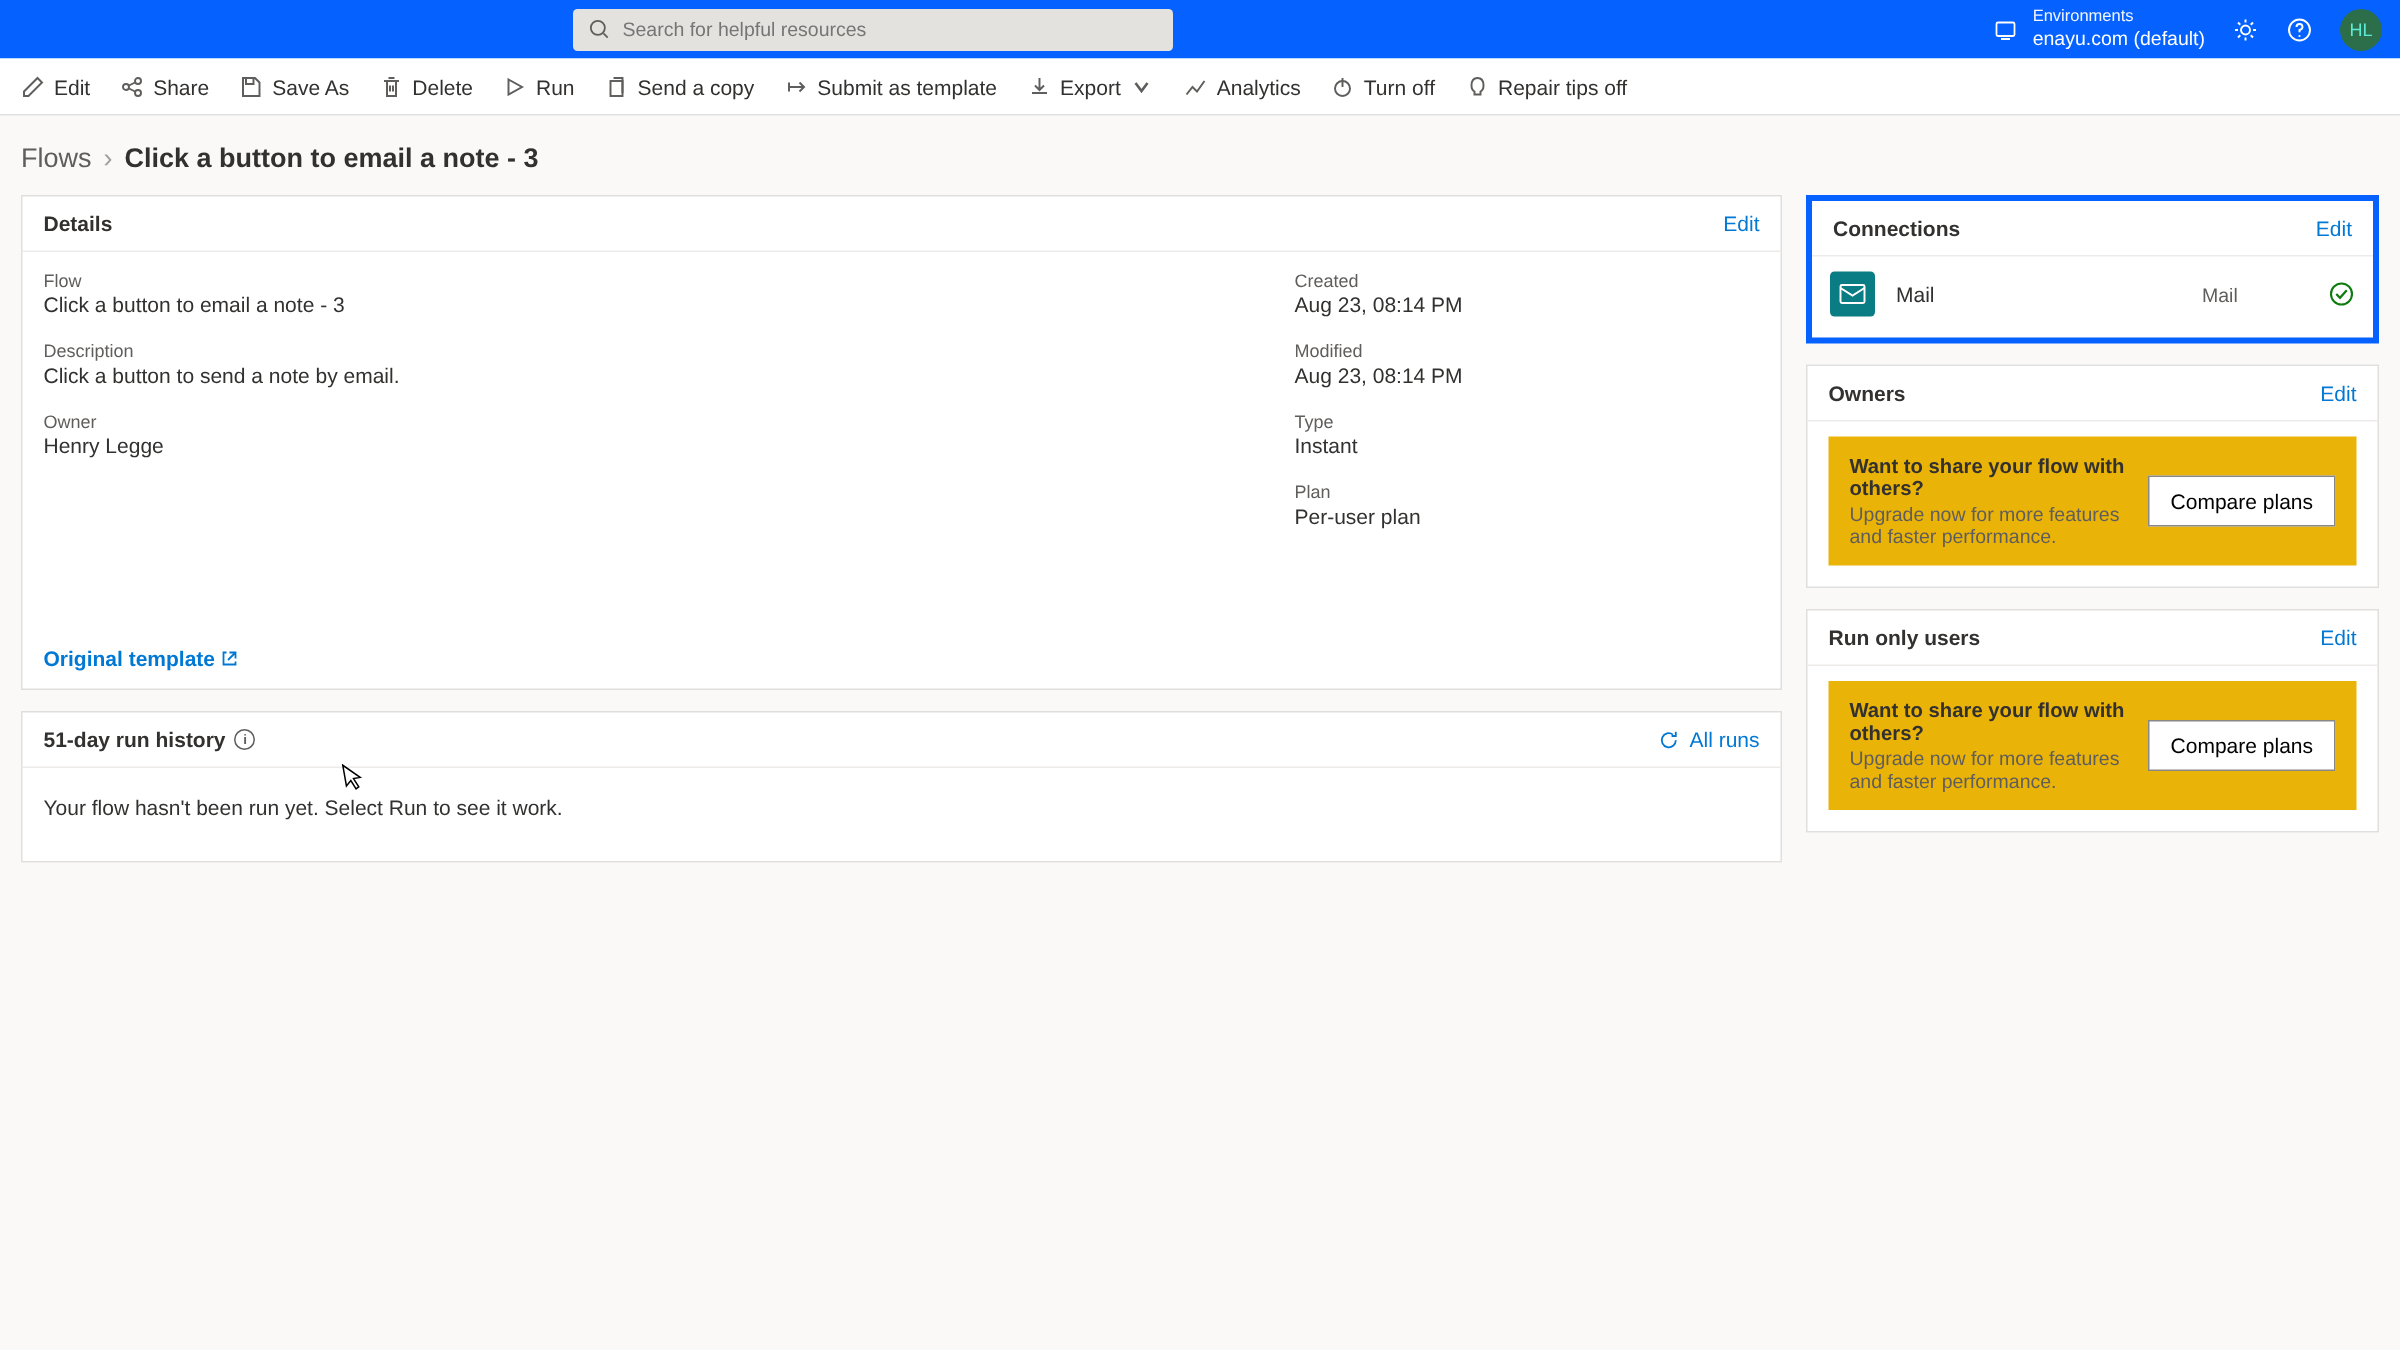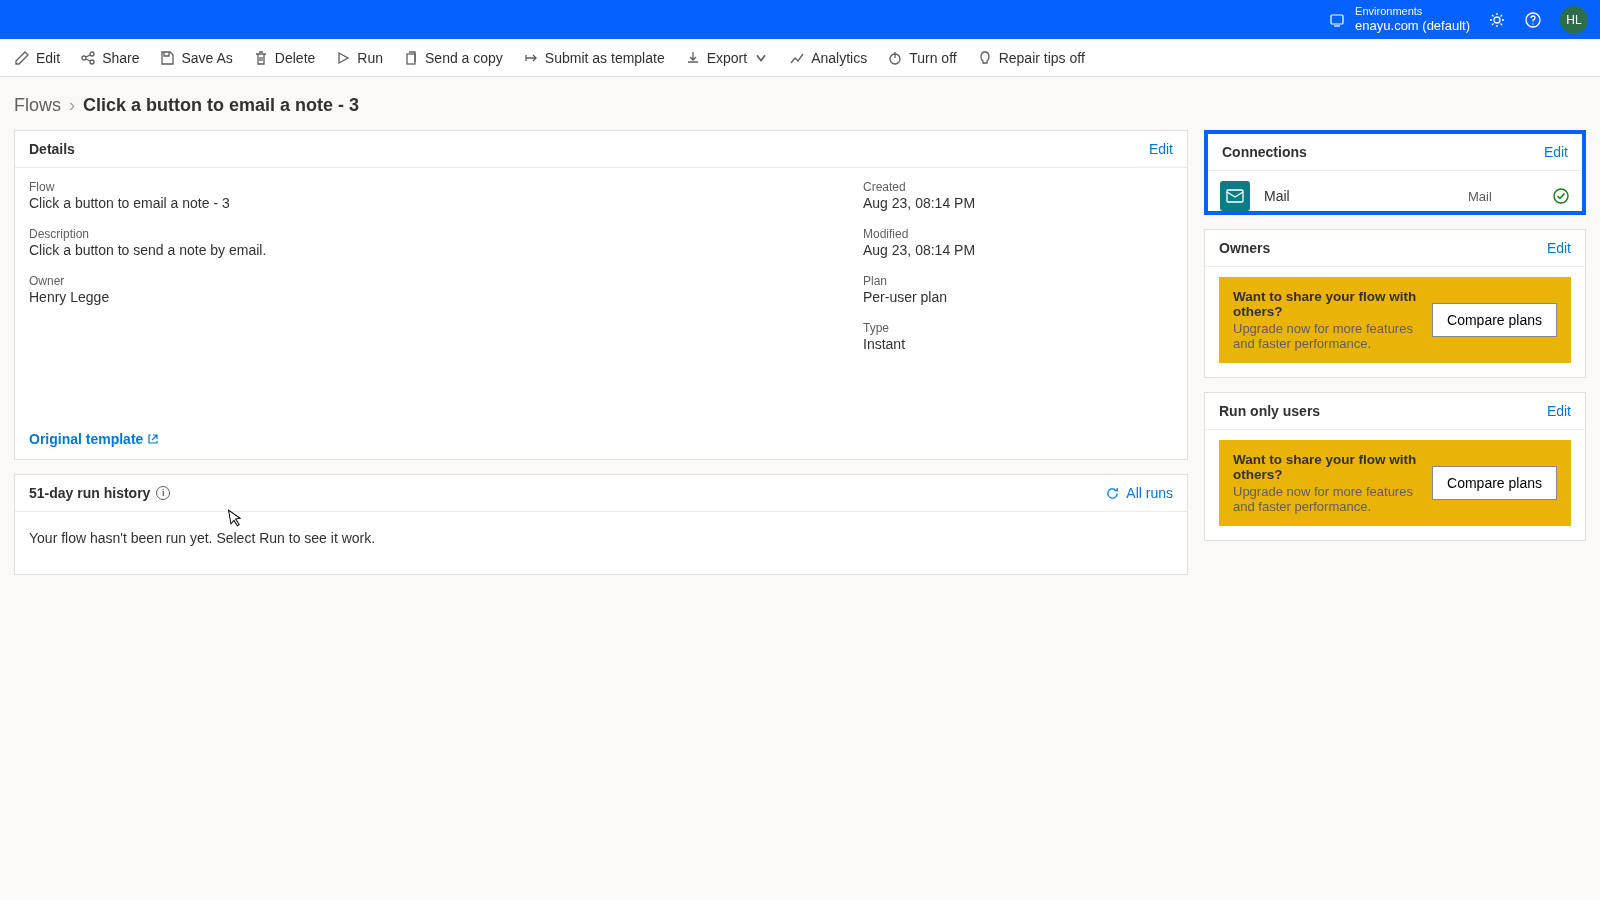--- a/index.html
+++ b/index.html
@@ -79,6 +79,13 @@
 
 <div class="topbar">
   <div class="topbar-spacer-left"></div>
+  <div class="search-box">
+    <svg width="15" height="15" viewBox="0 0 16 16">
+        <circle cx="7" cy="7" r="5" class="icon-stroke"></circle>
+        <line x1="11" y1="11" x2="14" y2="14" class="icon-stroke"></line>
+      </svg>
+    <input type="text" placeholder="Search for helpful resources" style="">
+  </div>
   <div class="topbar-right">
     <div class="env-block">
       <svg width="18" height="18" viewBox="0 0 18 18">

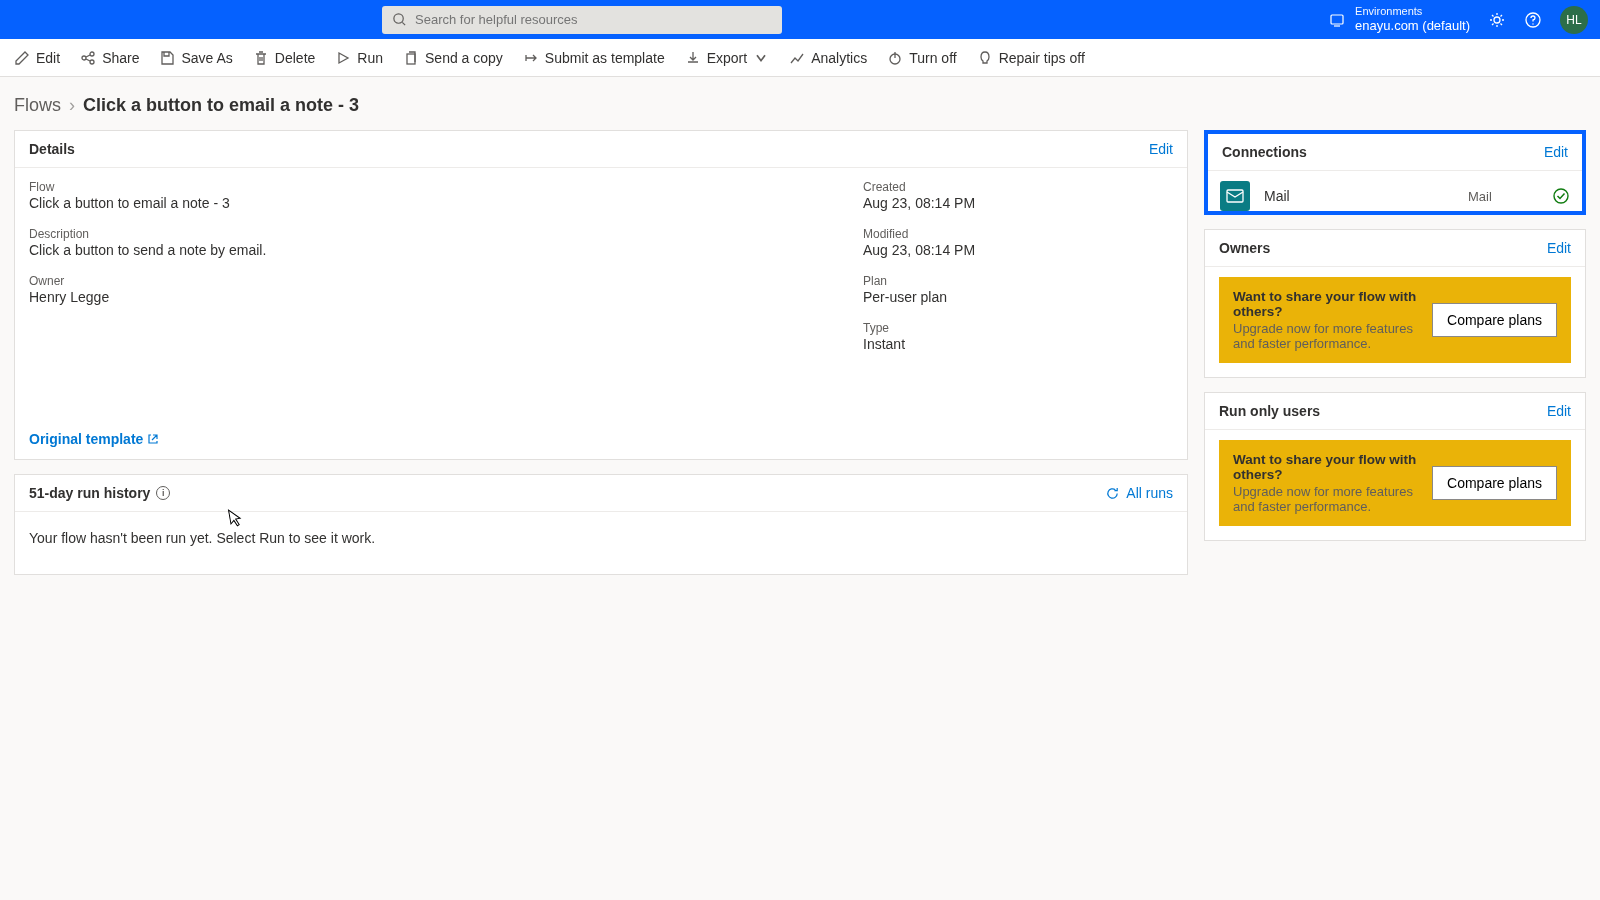--- a/index.html
+++ b/index.html
@@ -15,7 +15,7 @@
 .env-text { line-height: 1.2; font-size: 12px; }
 .env-text .label { font-size: 11px; opacity: 0.95; }
 .env-text .value { font-size: 13px; }
-.avatar { width: 28px; height: 28px; border-radius: 50%; background: #2c6e49; color: #ffffff; display: flex; align-items: center; justify-content: center; font-size: 12px; font-weight: 500; }
+.avatar { width: 28px; height: 28px; border-radius: 50%; background: #2c6e49; color: #5eead4; display: flex; align-items: center; justify-content: center; font-size: 12px; font-weight: 500; }
 
 
 .commandbar { height: 38px; background: white; border-bottom: 1px solid #e1dfdd; display: flex; align-items: center; padding: 0 14px; gap: 20px; }

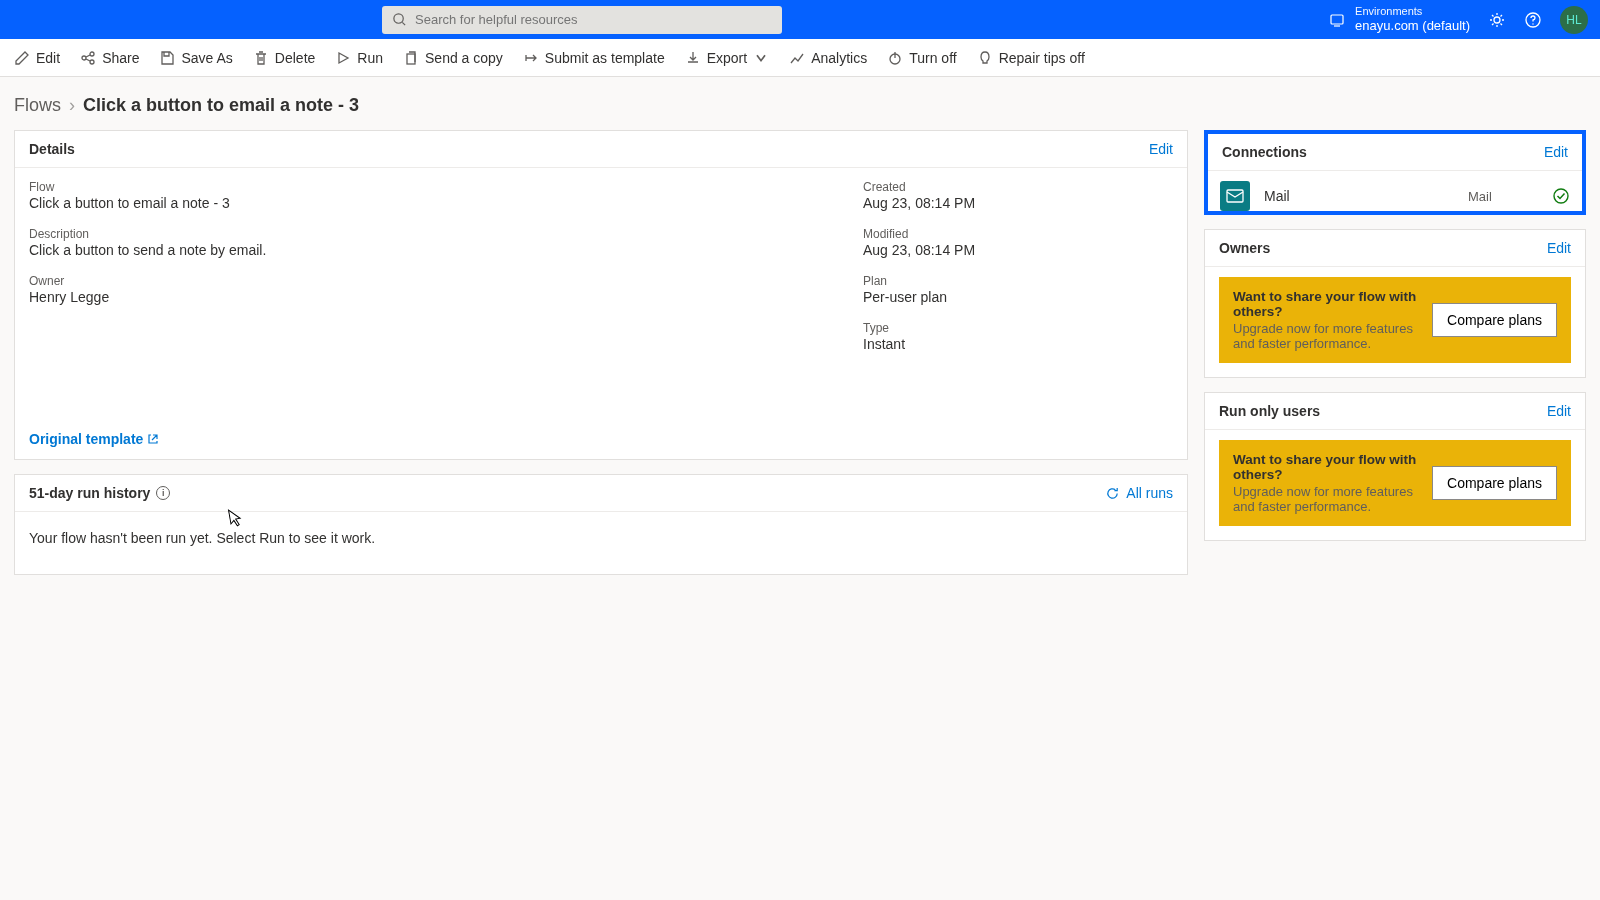--- a/index.html
+++ b/index.html
@@ -56,7 +56,7 @@
 
 
 .card.highlighted { border: 4px solid #0561ff; }
-.conn-row { display: flex; align-items: center; padding: 10px 12px 0; gap: 14px; }
+.conn-row { display: flex; align-items: center; padding: 10px 12px 14px; gap: 14px; }
 .conn-icon { width: 30px; height: 30px; background: #0a7c84; border-radius: 3px; display: flex; align-items: center; justify-content: center; }
 .conn-name { flex: 0 0 190px; font-size: 14px; }
 .conn-type { flex: 1; font-size: 13px; color: #605e5c; }

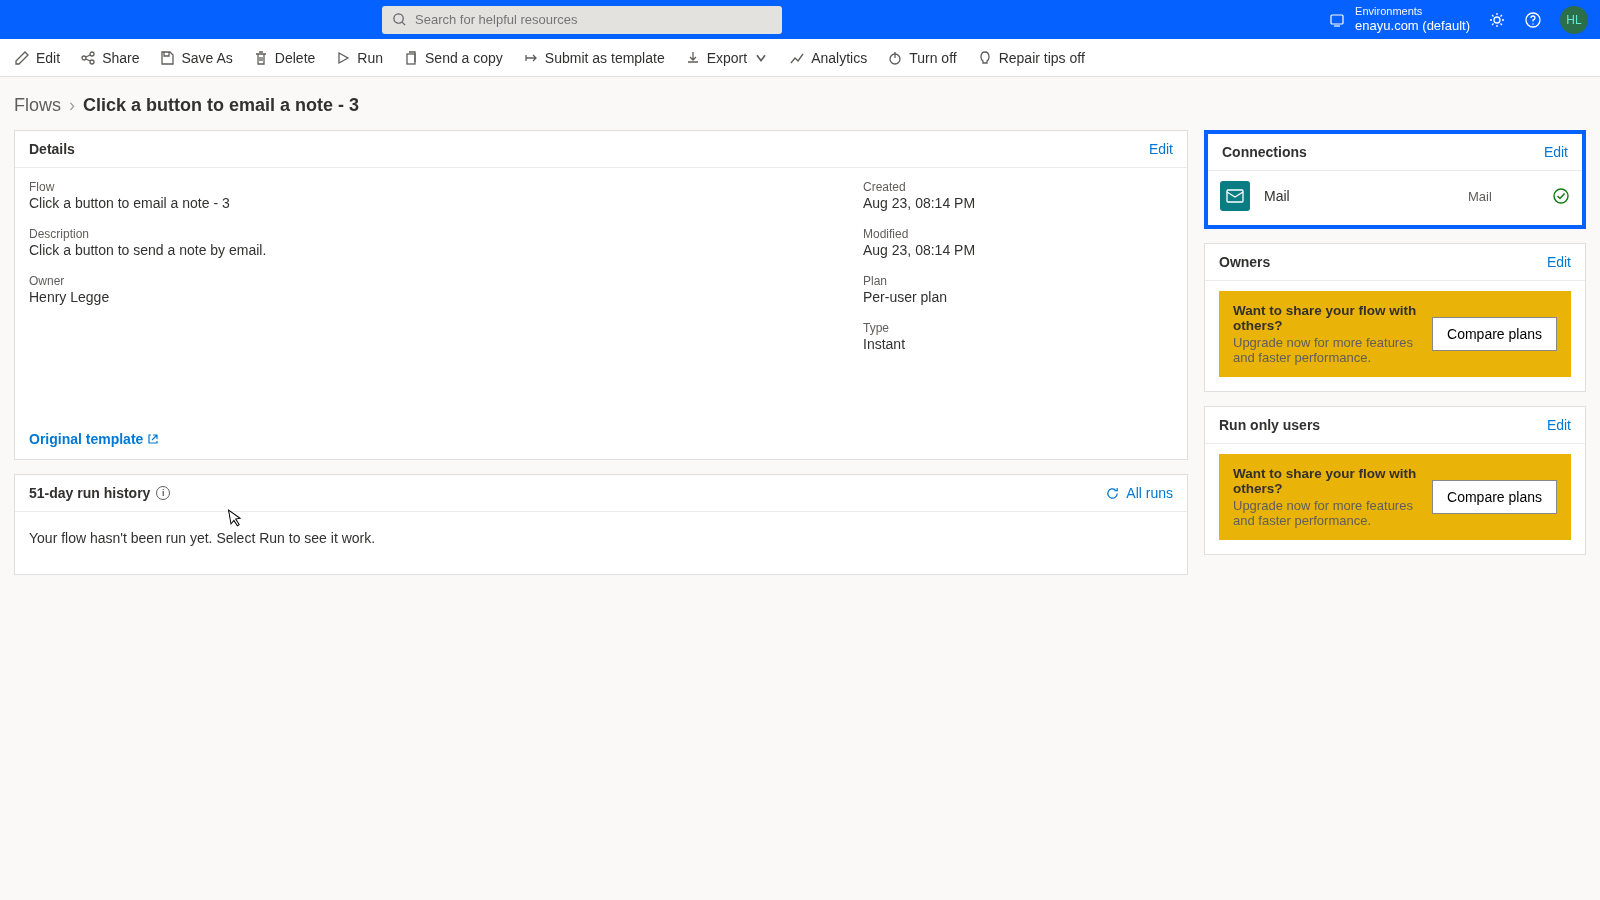--- a/index.html
+++ b/index.html
@@ -235,12 +235,12 @@
               <div class="val">Aug 23, 08:14 PM</div>
             </div>
             <div class="detail-item">
+              <div class="lbl">Type</div>
+              <div class="val">Instant</div>
+            </div>
+            <div class="detail-item">
               <div class="lbl">Plan</div>
               <div class="val">Per-user plan</div>
-            </div>
-            <div class="detail-item">
-              <div class="lbl">Type</div>
-              <div class="val">Instant</div>
             </div>
           </div>
         </div>

